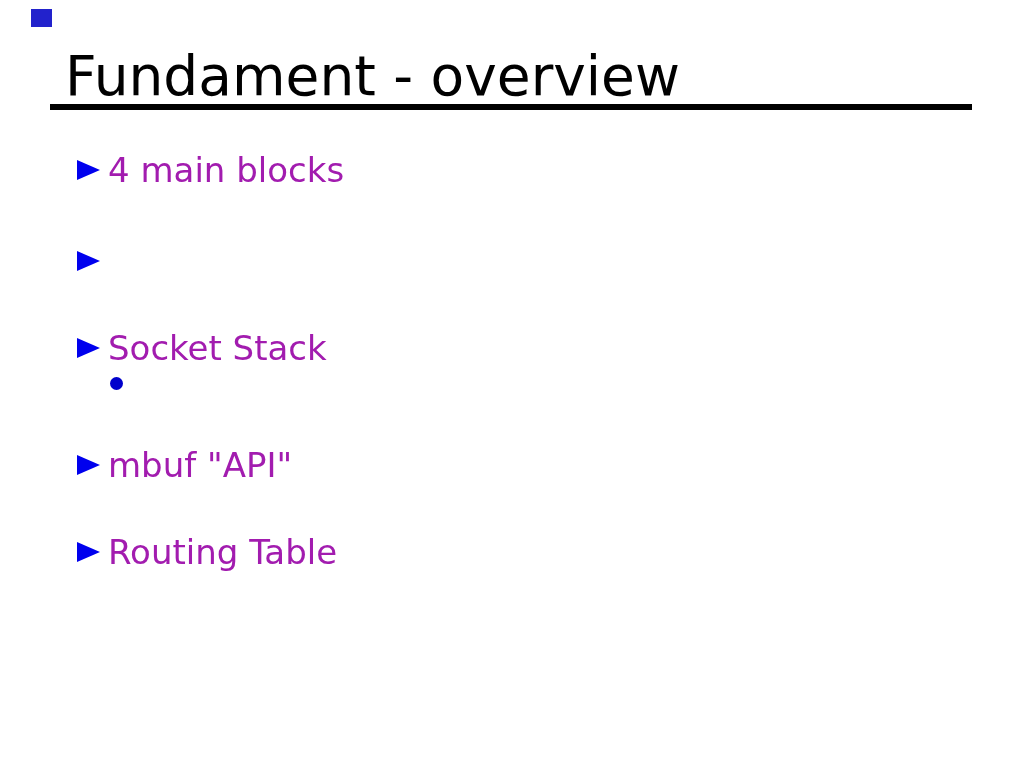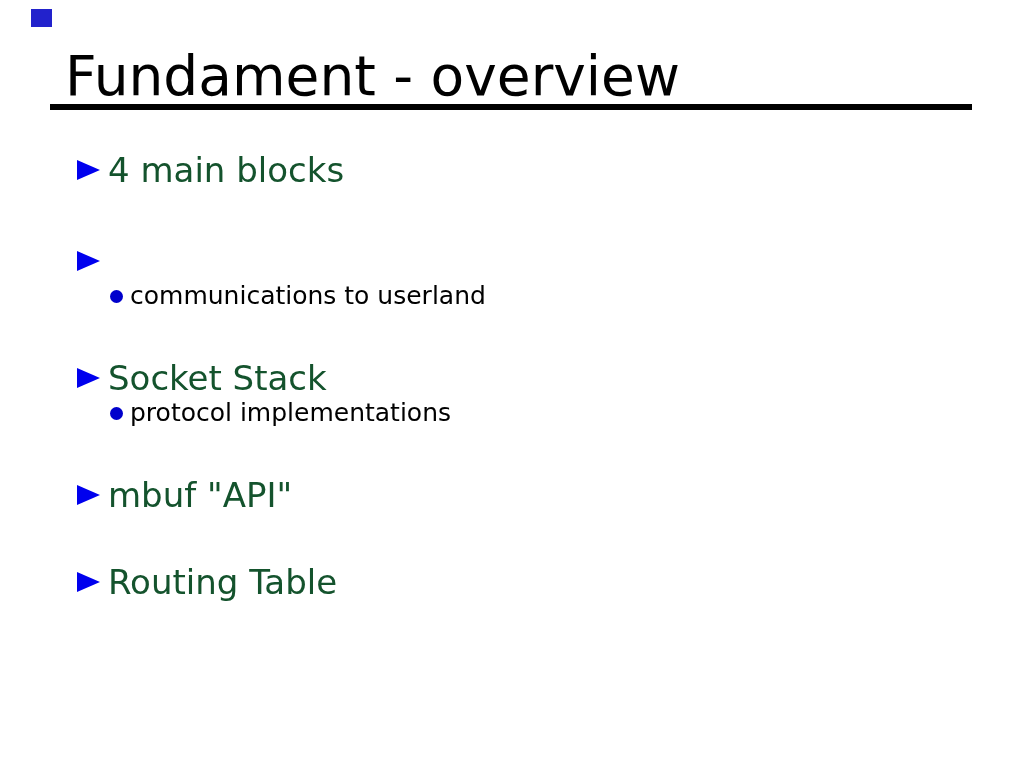--- a/index.html
+++ b/index.html
@@ -73,7 +73,7 @@
     font-size: 34px;
     line-height: 40px;
     white-space: nowrap;
-    color: #14532d;
+    color: #a21caf;
   }
   .sub-row {
     display: flex;

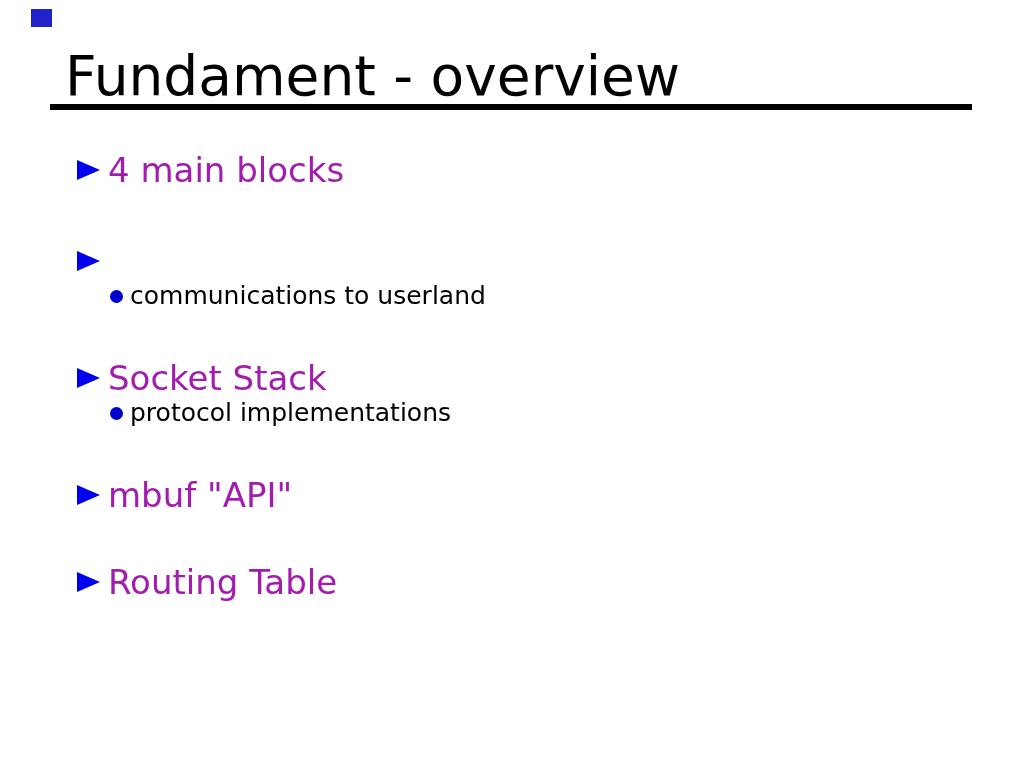--- a/index.html
+++ b/index.html
@@ -114,10 +114,6 @@
         <div class="main-row">
           <span class="tri"></span>
         </div>
-        <div class="sub-row">
-          <span class="dot"></span>
-          <span class="sub-label">communications to userland</span>
-        </div>
       </div>
       <div class="bullet-group">
         <div class="main-row">

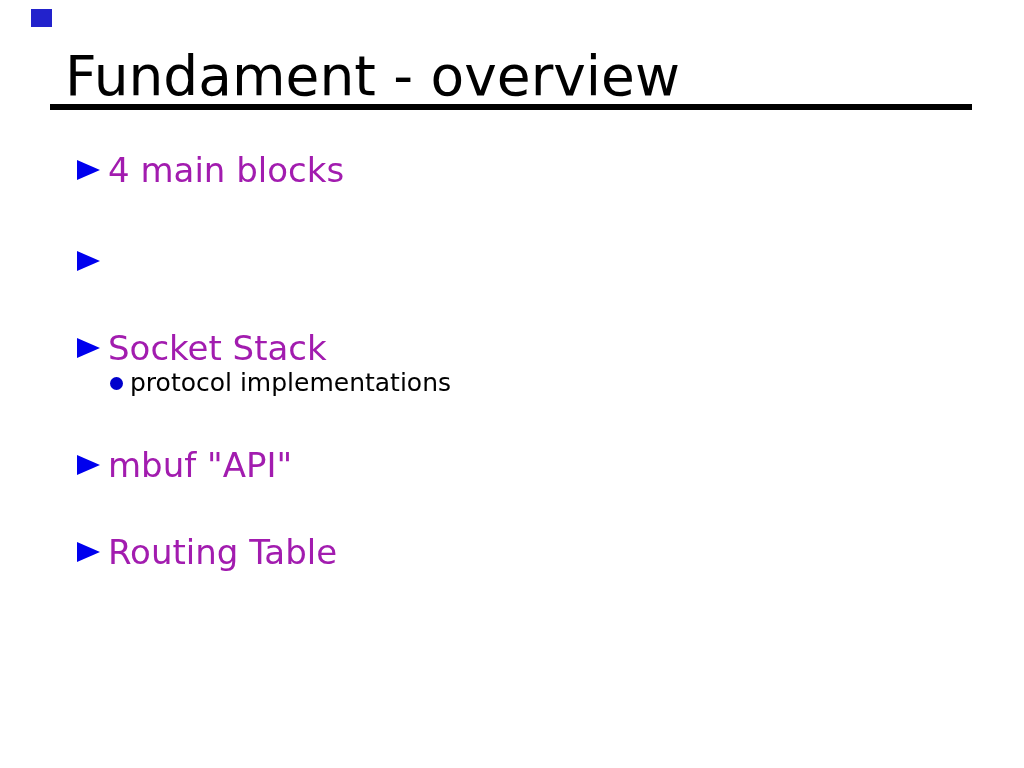--- a/index.html
+++ b/index.html
@@ -122,7 +122,6 @@
         </div>
         <div class="sub-row">
           <span class="dot"></span>
-          <span class="sub-label">protocol implementations</span>
         </div>
       </div>
       <div class="bullet-group">

